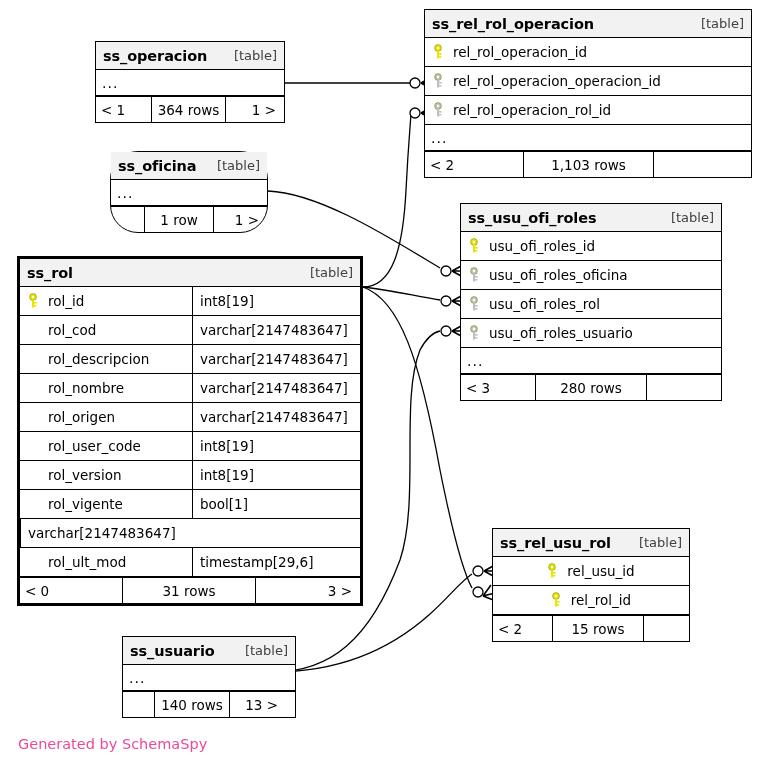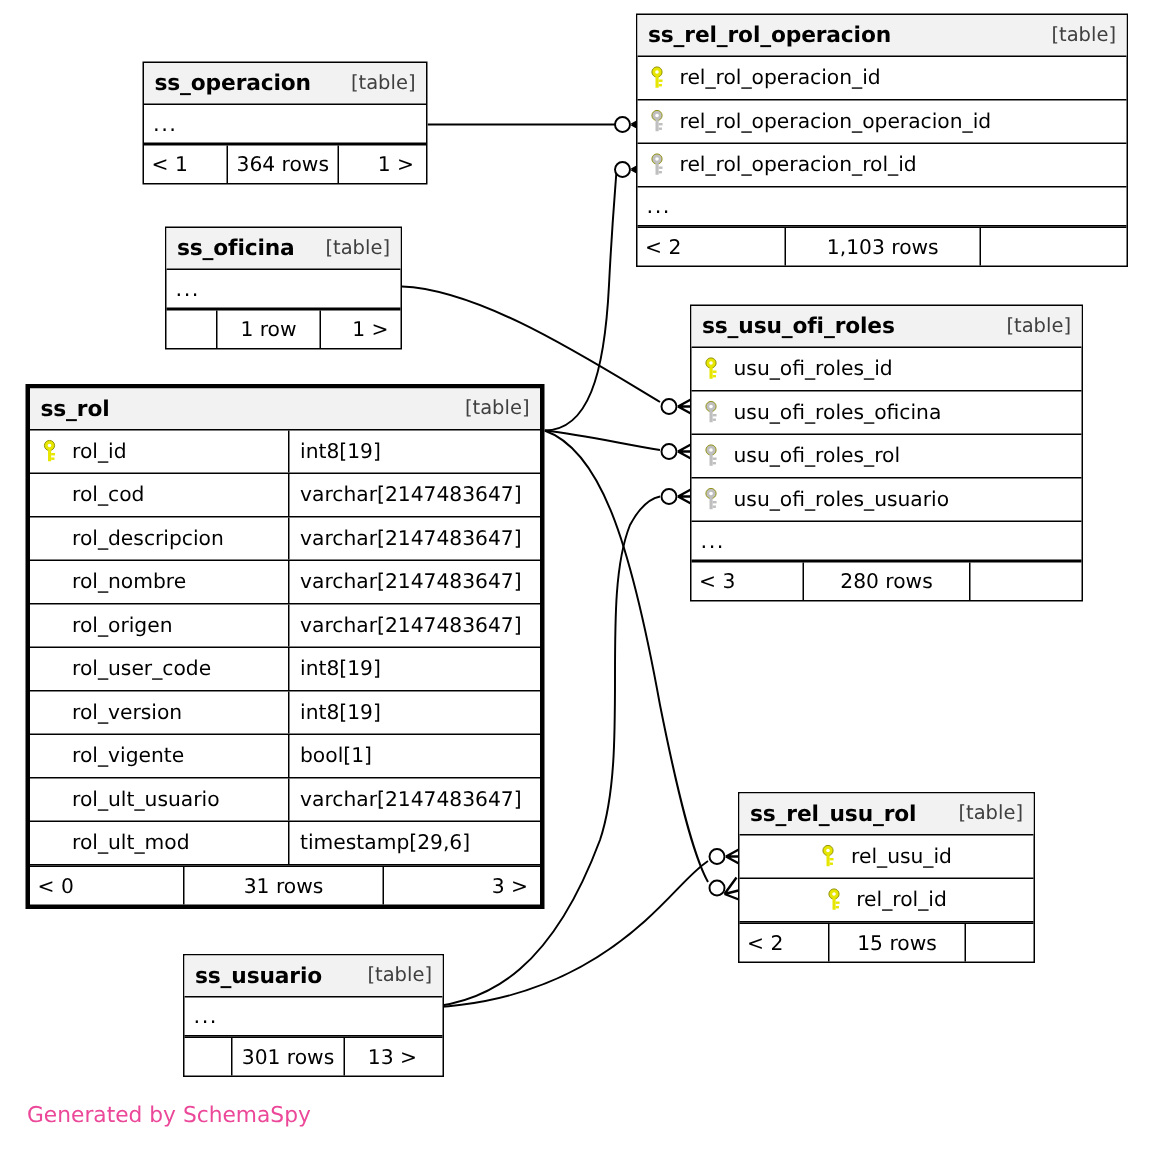--- a/index.html
+++ b/index.html
@@ -289,7 +289,7 @@
           <div class="foot-cell foot-right" style="width:95px"></div>
         </div>
       </div>
-      <div class="table-box" style="left: 110px; top: 151px; width: 158px;">
+      <div class="table-box" style="left: 110px; top: 151px; width: 158px; border-radius: 28px;">
         <div class="tbl-header">
           <span class="tbl-name">ss_oficina</span>
           <span class="tbl-tag">[table]</span>

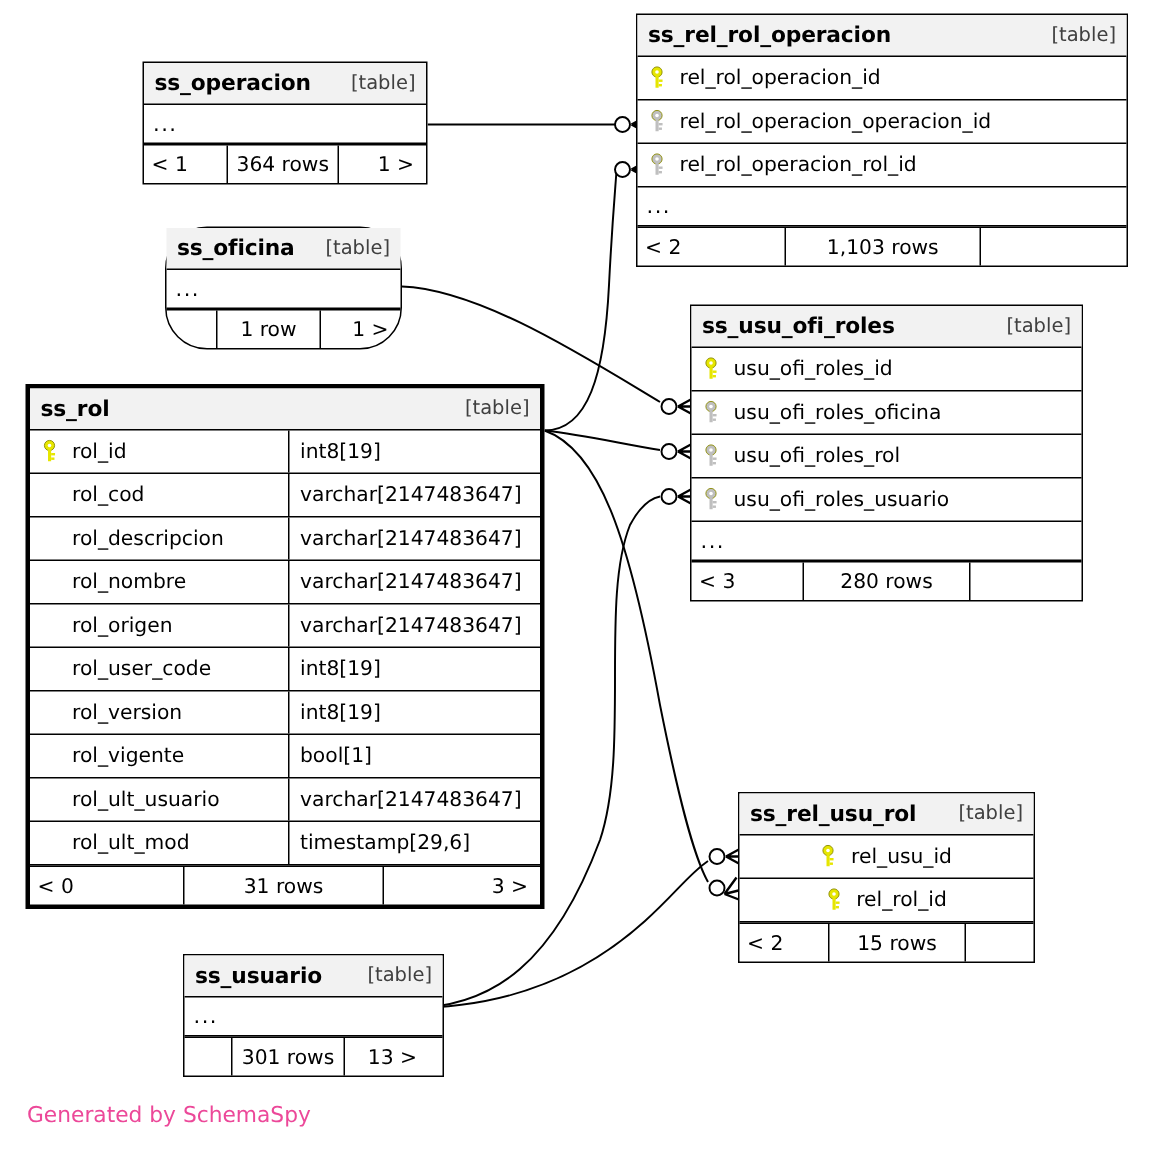--- a/index.html
+++ b/index.html
@@ -439,10 +439,6 @@
           <div class="col-type" style="width:168px">bool[1]</div>
         </div>
         <div class="tbl-row">
-          <div class="col-name">
-            <span class="key-spacer"></span>
-            <span>rol_ult_usuario</span>
-          </div>
           <div class="col-type" style="width:168px">varchar[2147483647]</div>
         </div>
         <div class="tbl-row">

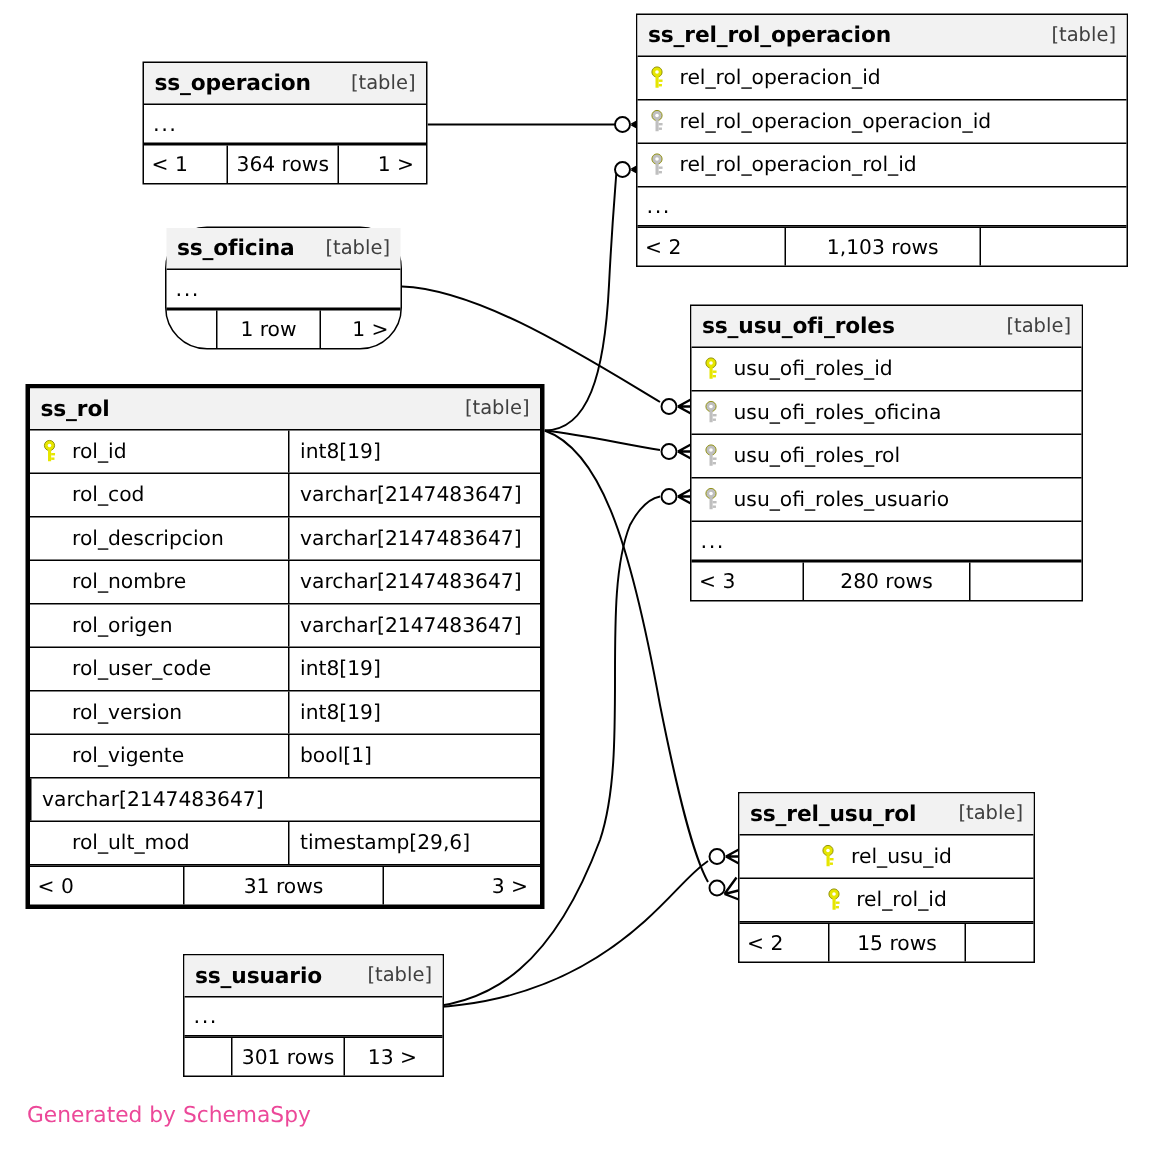--- a/index.html
+++ b/index.html
@@ -501,7 +501,7 @@
         <div class="ellipsis-row">...</div>
         <div class="tbl-footer">
           <div class="foot-cell foot-left" style="width:31px"></div>
-          <div class="foot-cell foot-mid" style="width:76px">301 rows</div>
+          <div class="foot-cell foot-mid" style="width:76px">140 rows</div>
           <div class="foot-cell foot-right" style="width:54px">13 &gt;</div>
         </div>
       </div>

